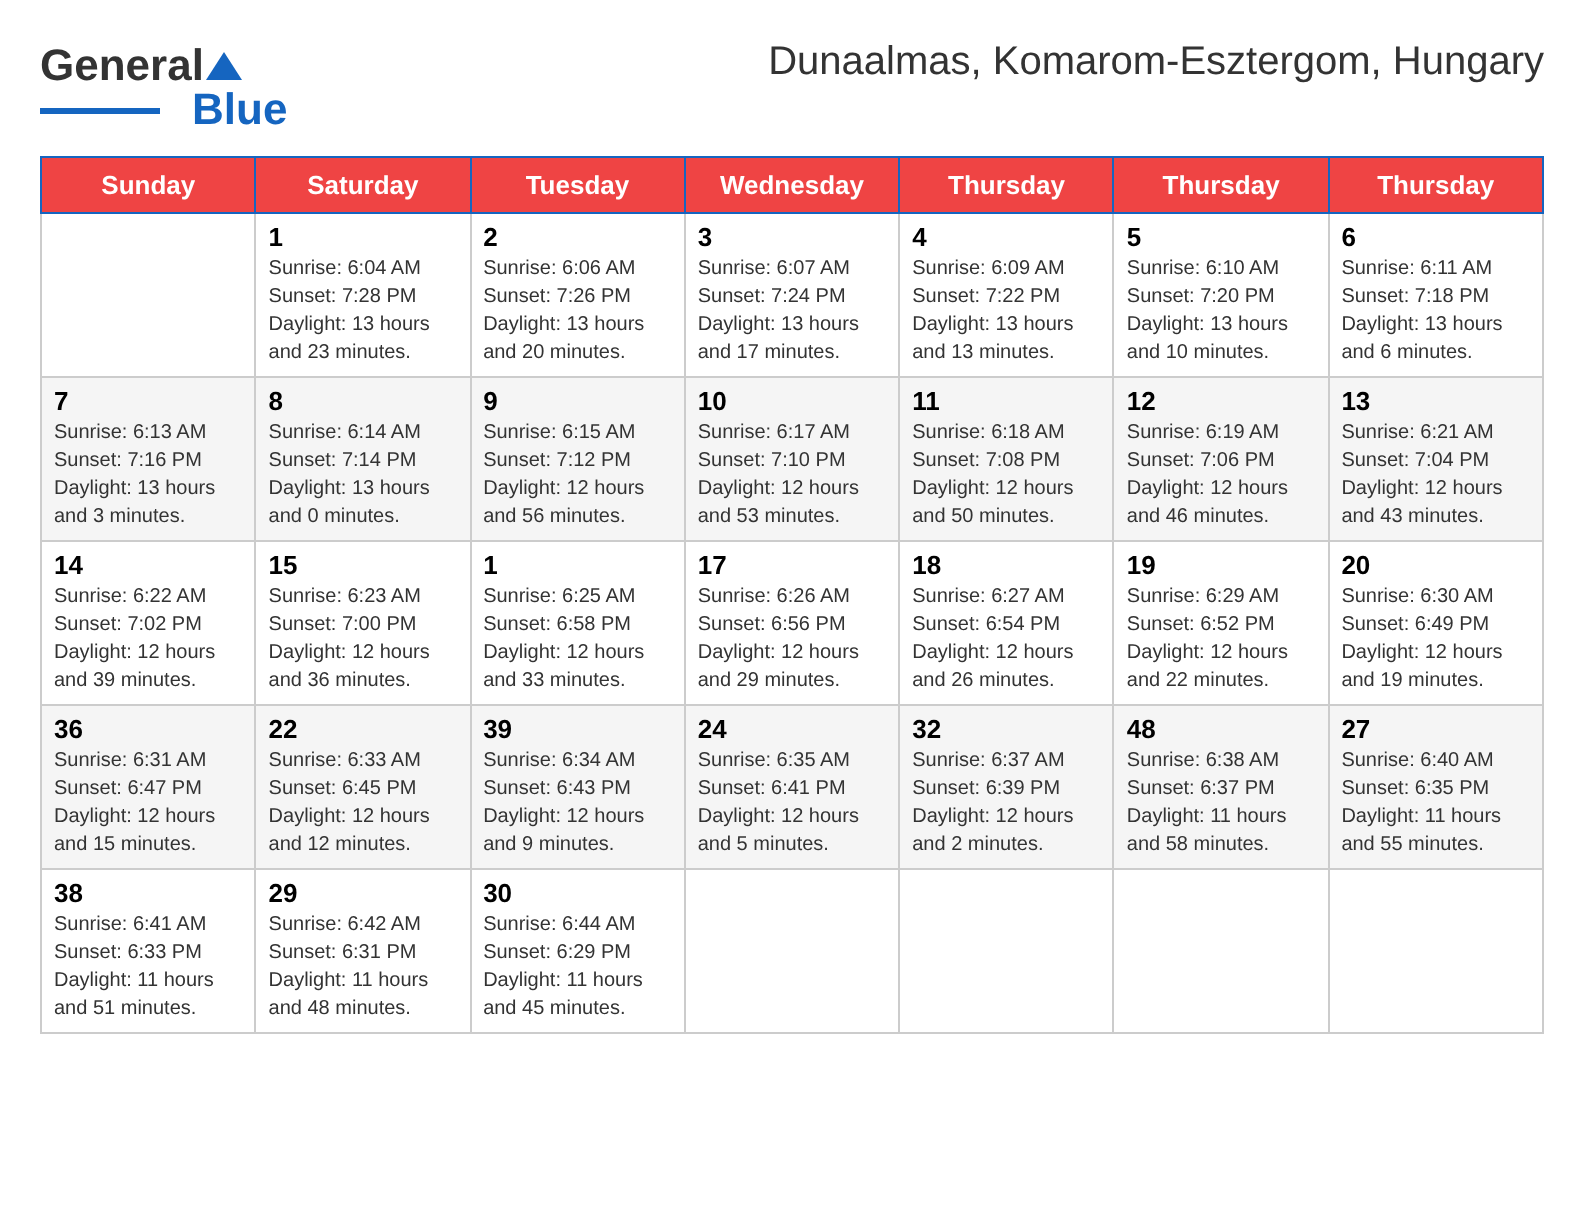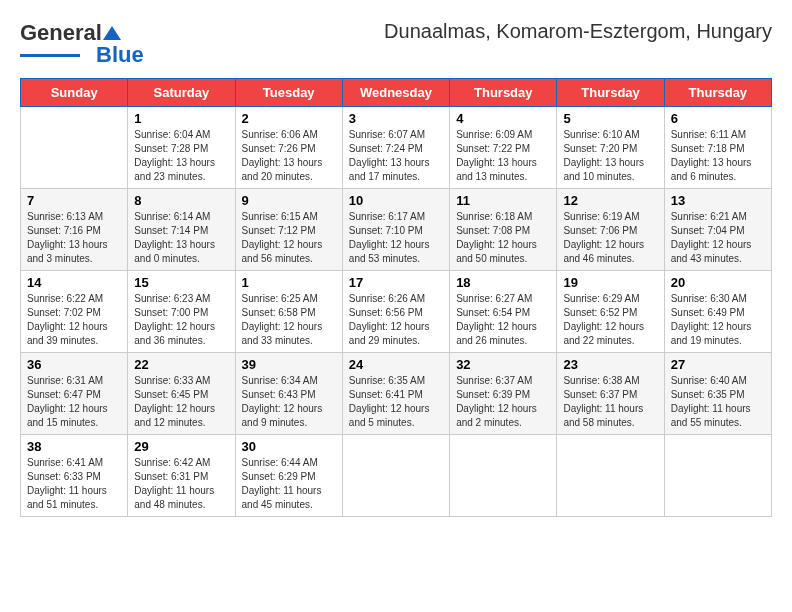--- a/index.html
+++ b/index.html
@@ -221,7 +221,7 @@
           <div class="day-info">Sunrise: 6:37 AM<br>Sunset: 6:39 PM<br>Daylight: 12 hours<br>and 2 minutes.</div>
         </td>
         <td>
-          <span class="day-number">23</span>
+          <span class="day-number">48</span>
           <div class="day-info">Sunrise: 6:38 AM<br>Sunset: 6:37 PM<br>Daylight: 11 hours<br>and 58 minutes.</div>
         </td>
         <td>

